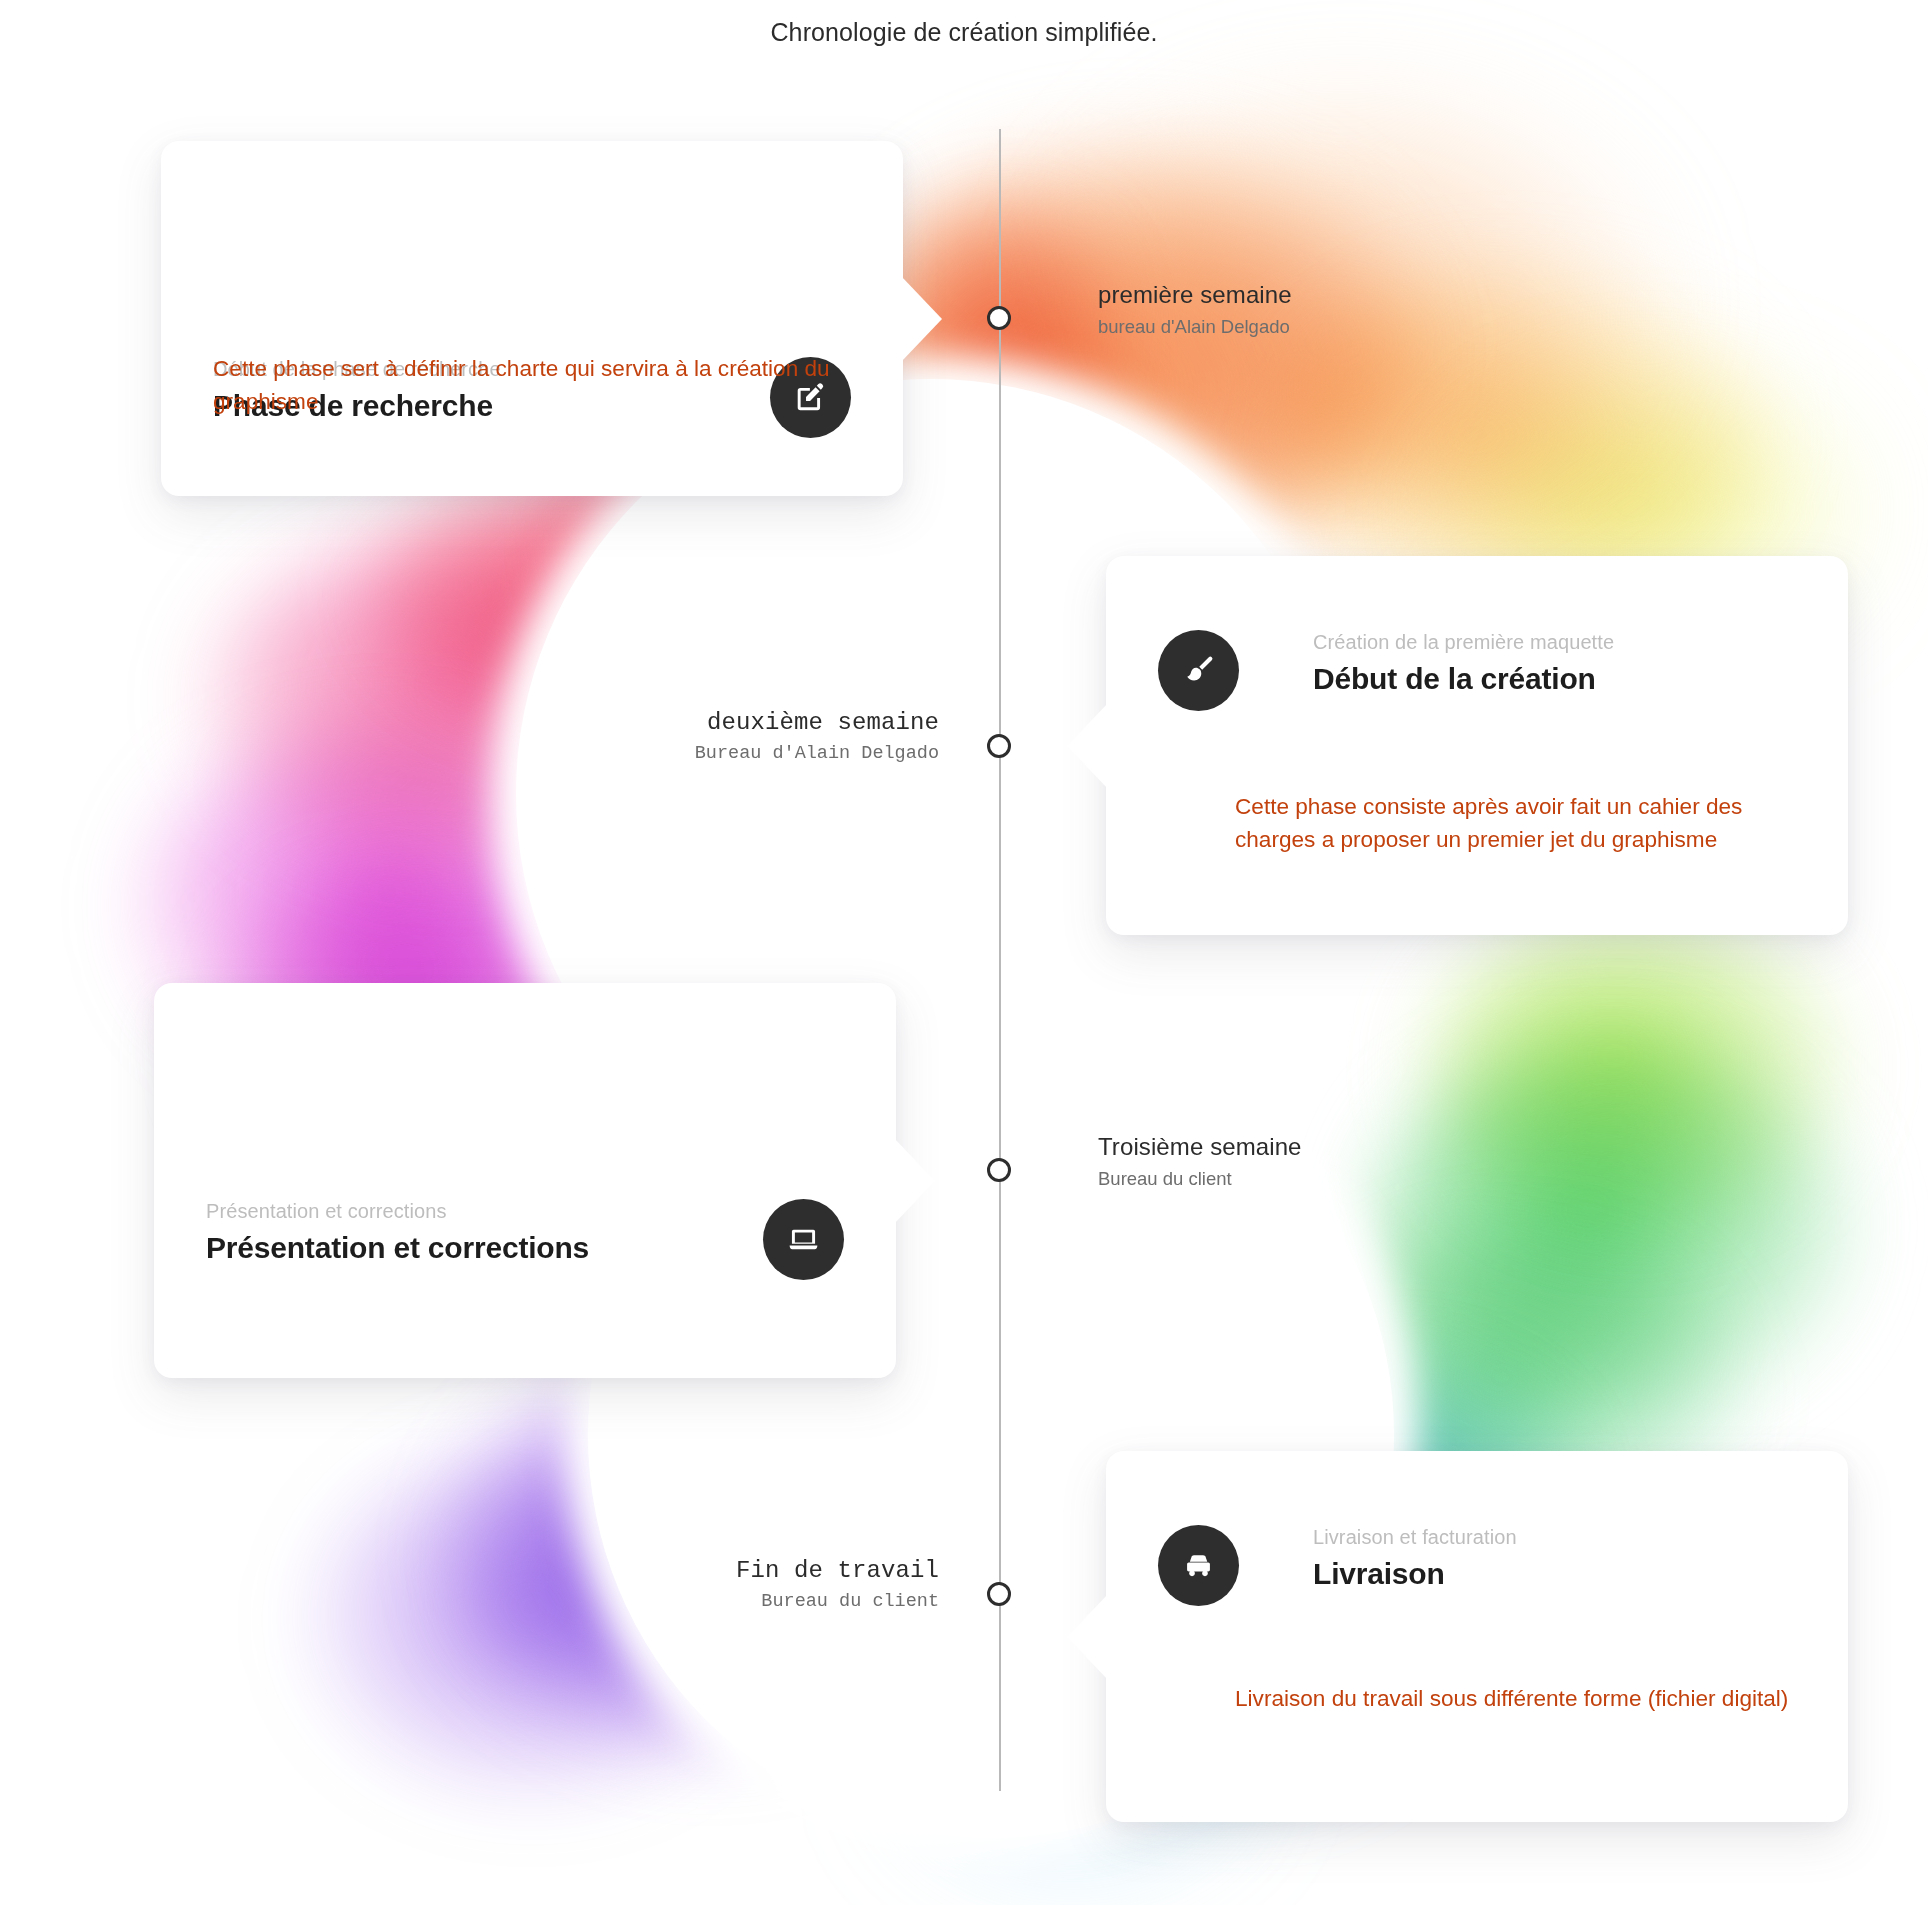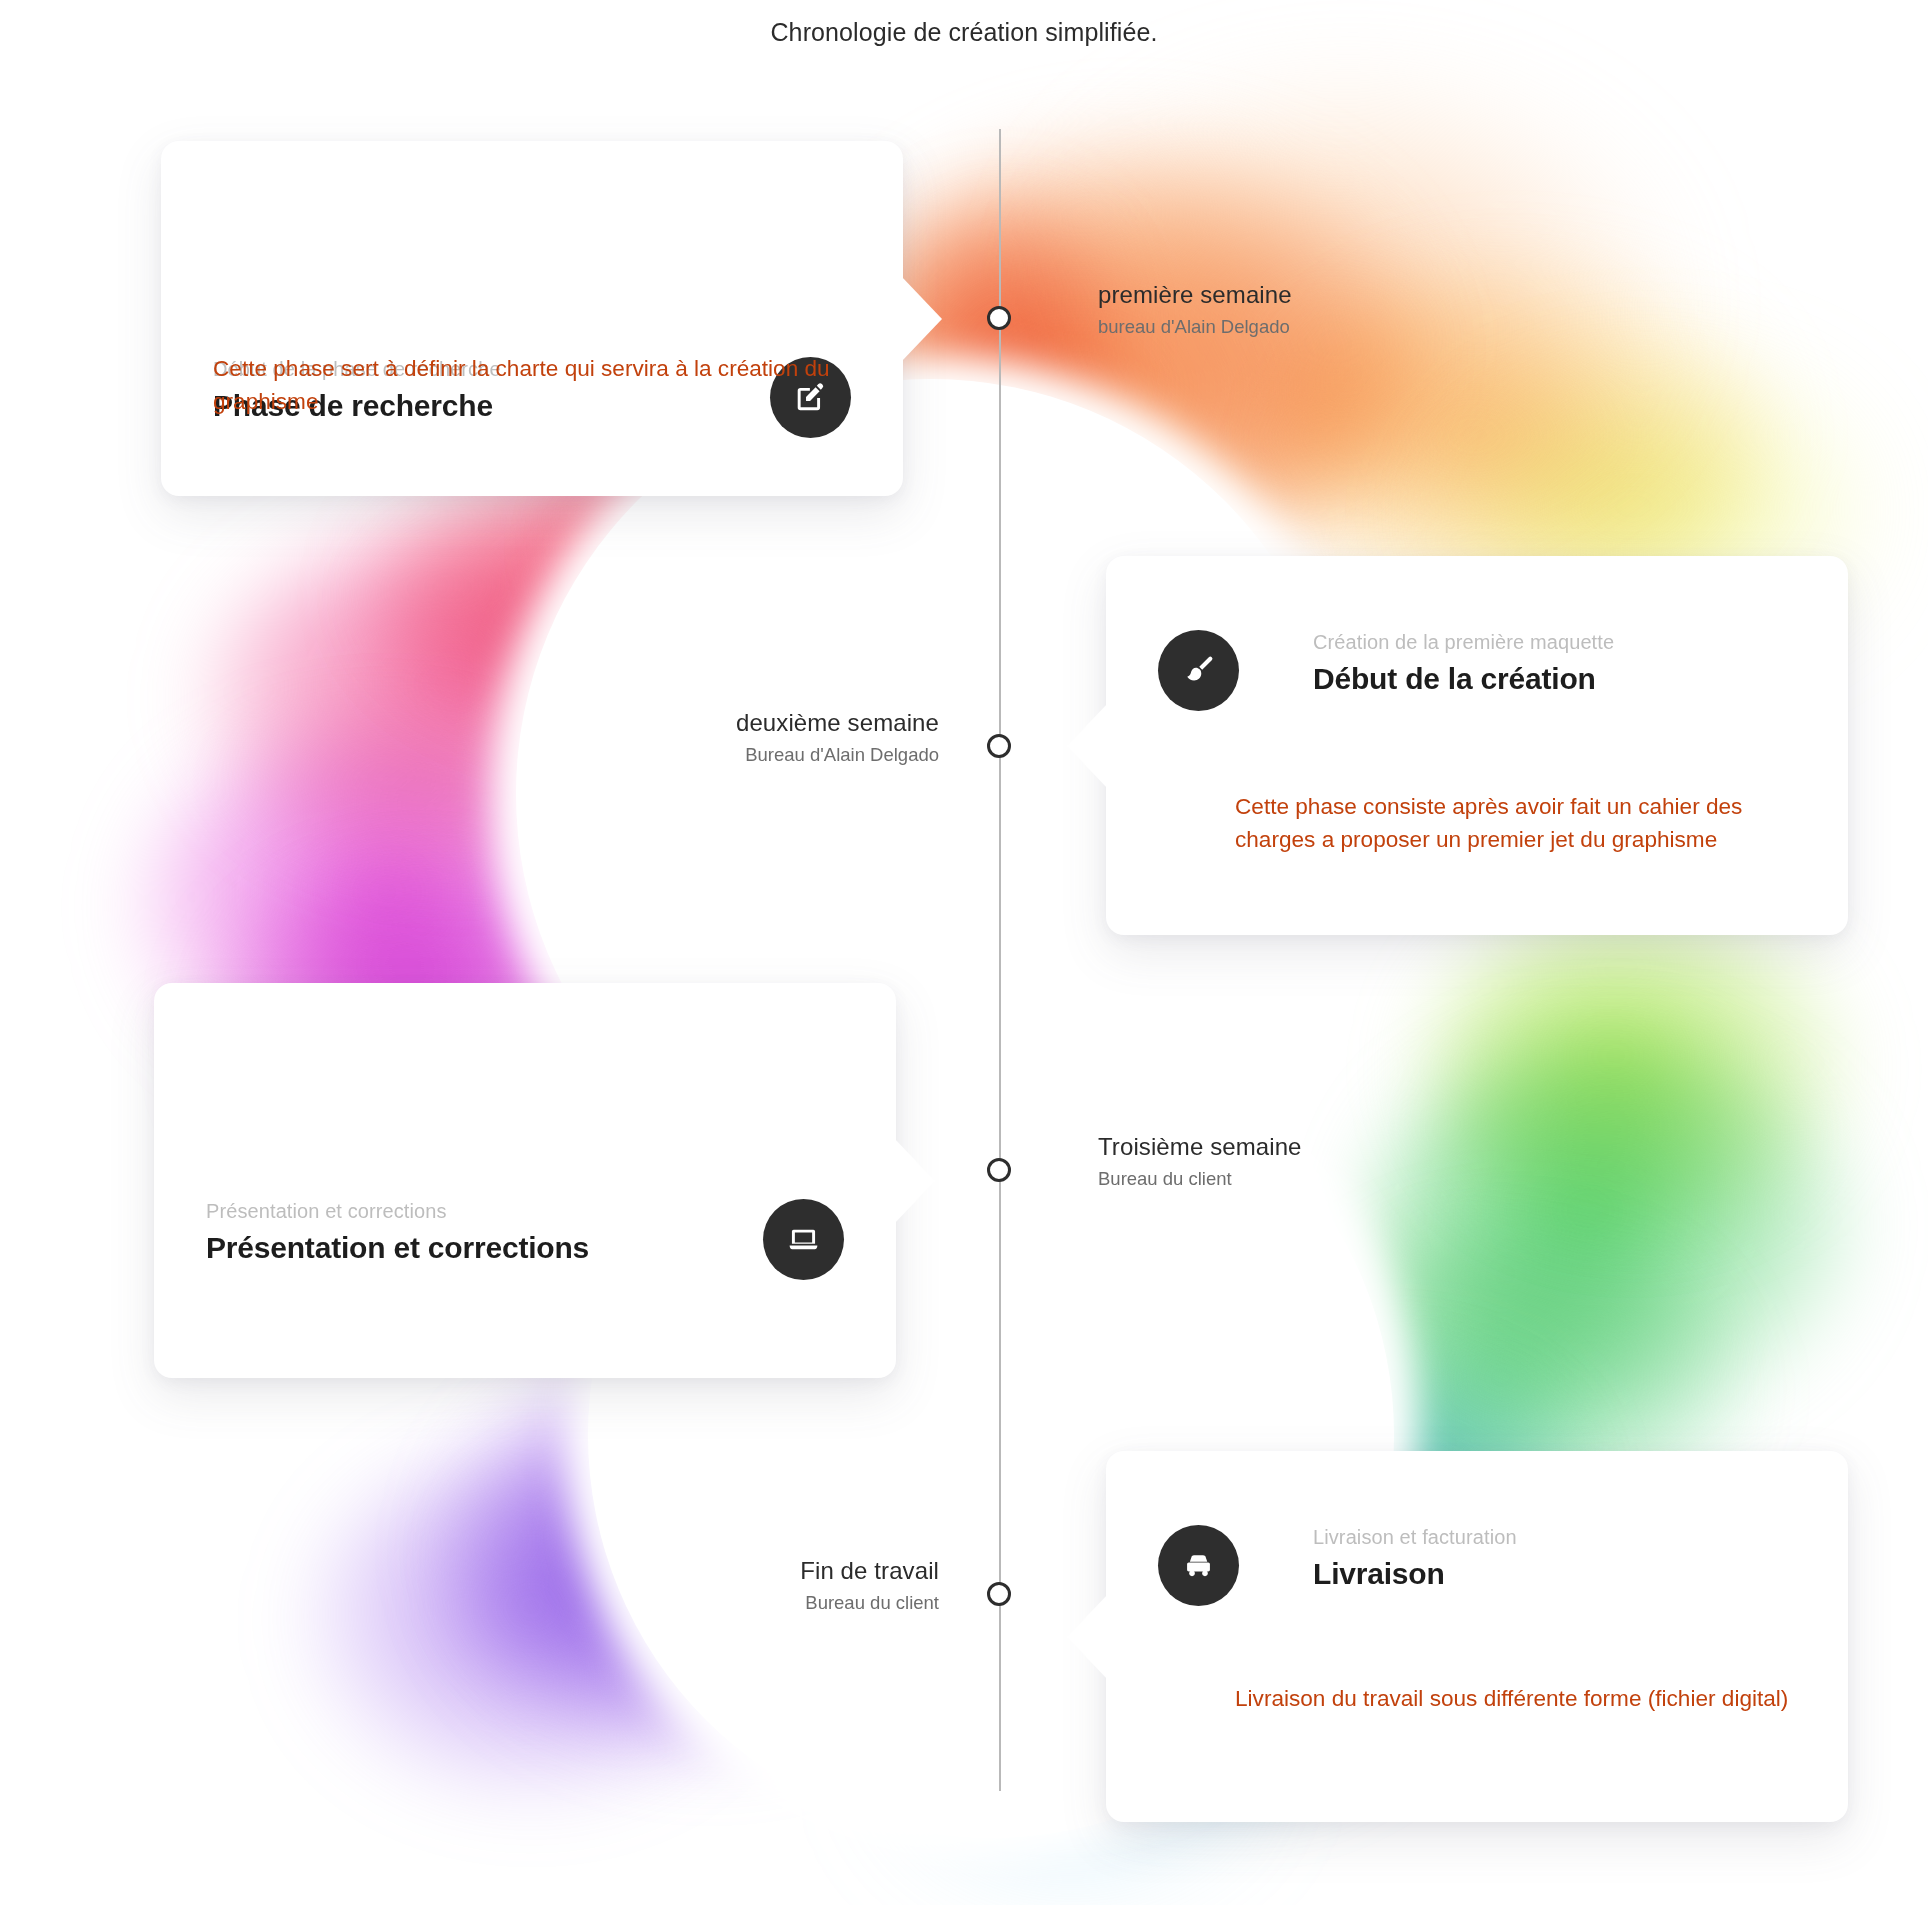--- a/index.html
+++ b/index.html
@@ -113,7 +113,7 @@
   
   .axis-label { position:absolute; z-index:25; }
   .axis-label.right { text-align:left; }
-  .axis-label.left  { text-align:right; }
+  .axis-label.left  { text-align:right;font-family:Liberation Mono, monospace; }
   .axis-label .al-title {
     font-size:24px;
     color:#2b2b2b;

